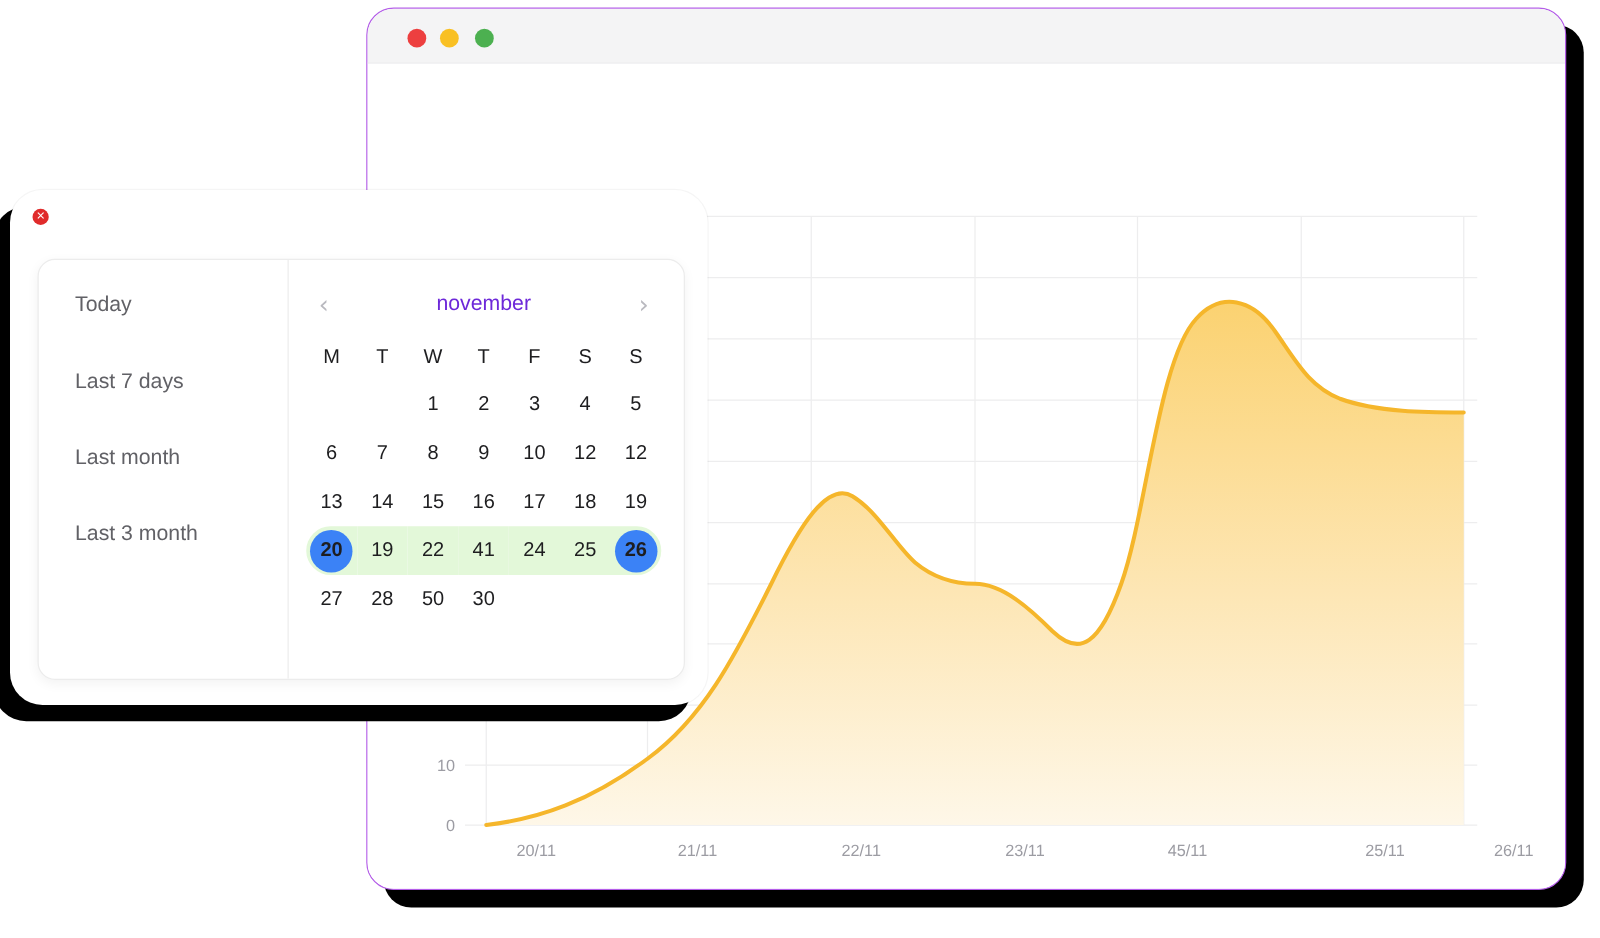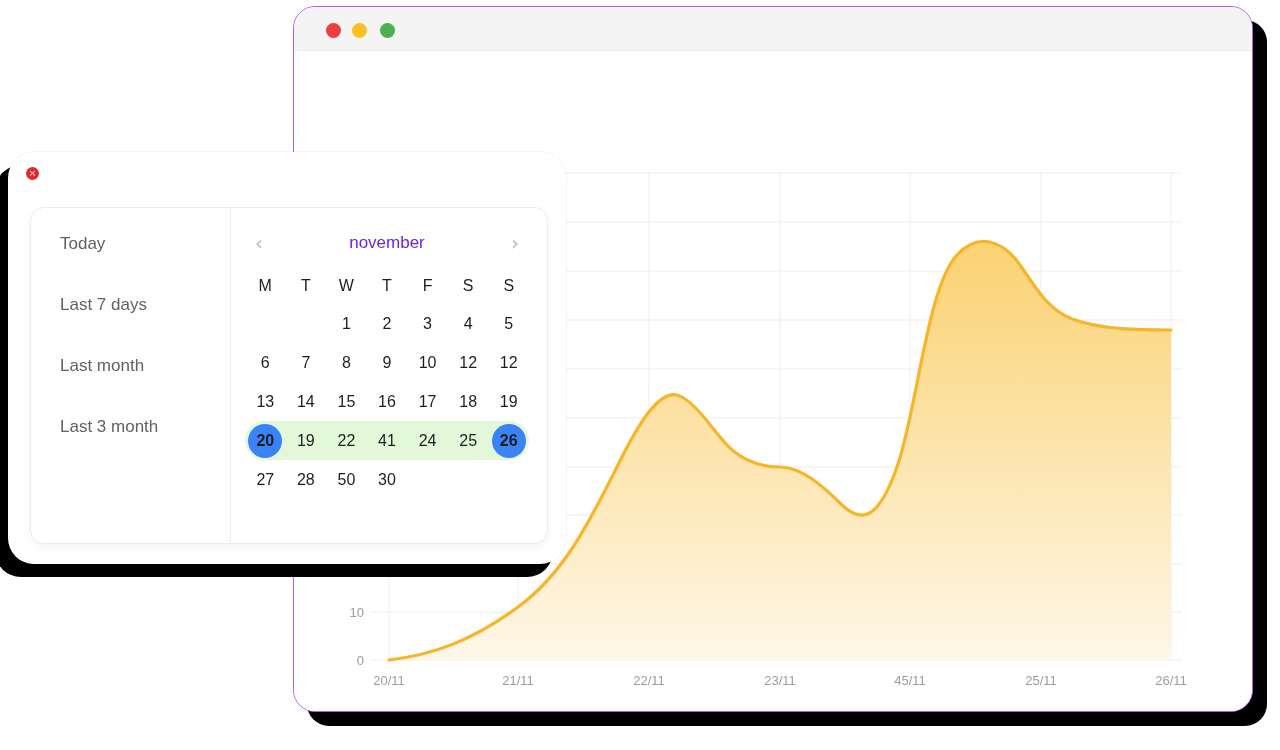--- a/index.html
+++ b/index.html
@@ -65,6 +65,7 @@
     transform: translateX(-50%);
     font-size: 13px; color: #9c9ca3;
     white-space: nowrap;
+    margin-left: 40px;
   }
 
   

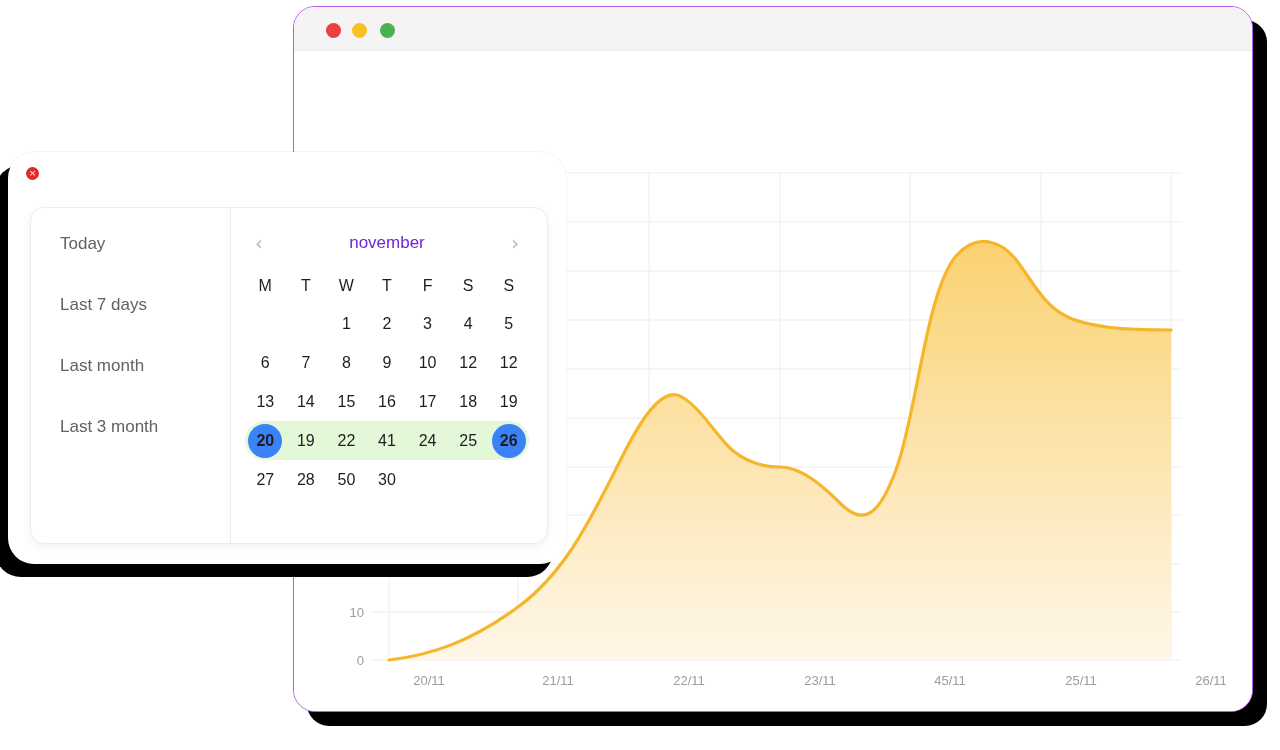--- a/index.html
+++ b/index.html
@@ -224,7 +224,7 @@
         <div class="xtick" style="left:277px;">22/11</div>
         <div class="xtick" style="left:408px;">23/11</div>
         <div class="xtick" style="left:538px;">45/11</div>
-        <div class="xtick" style="left:669px;">25/11</div>
+        <div class="xtick" style="left:696px;">25/11</div>
         <div class="xtick" style="left:799px;">26/11</div>
       </div>
     </div>

